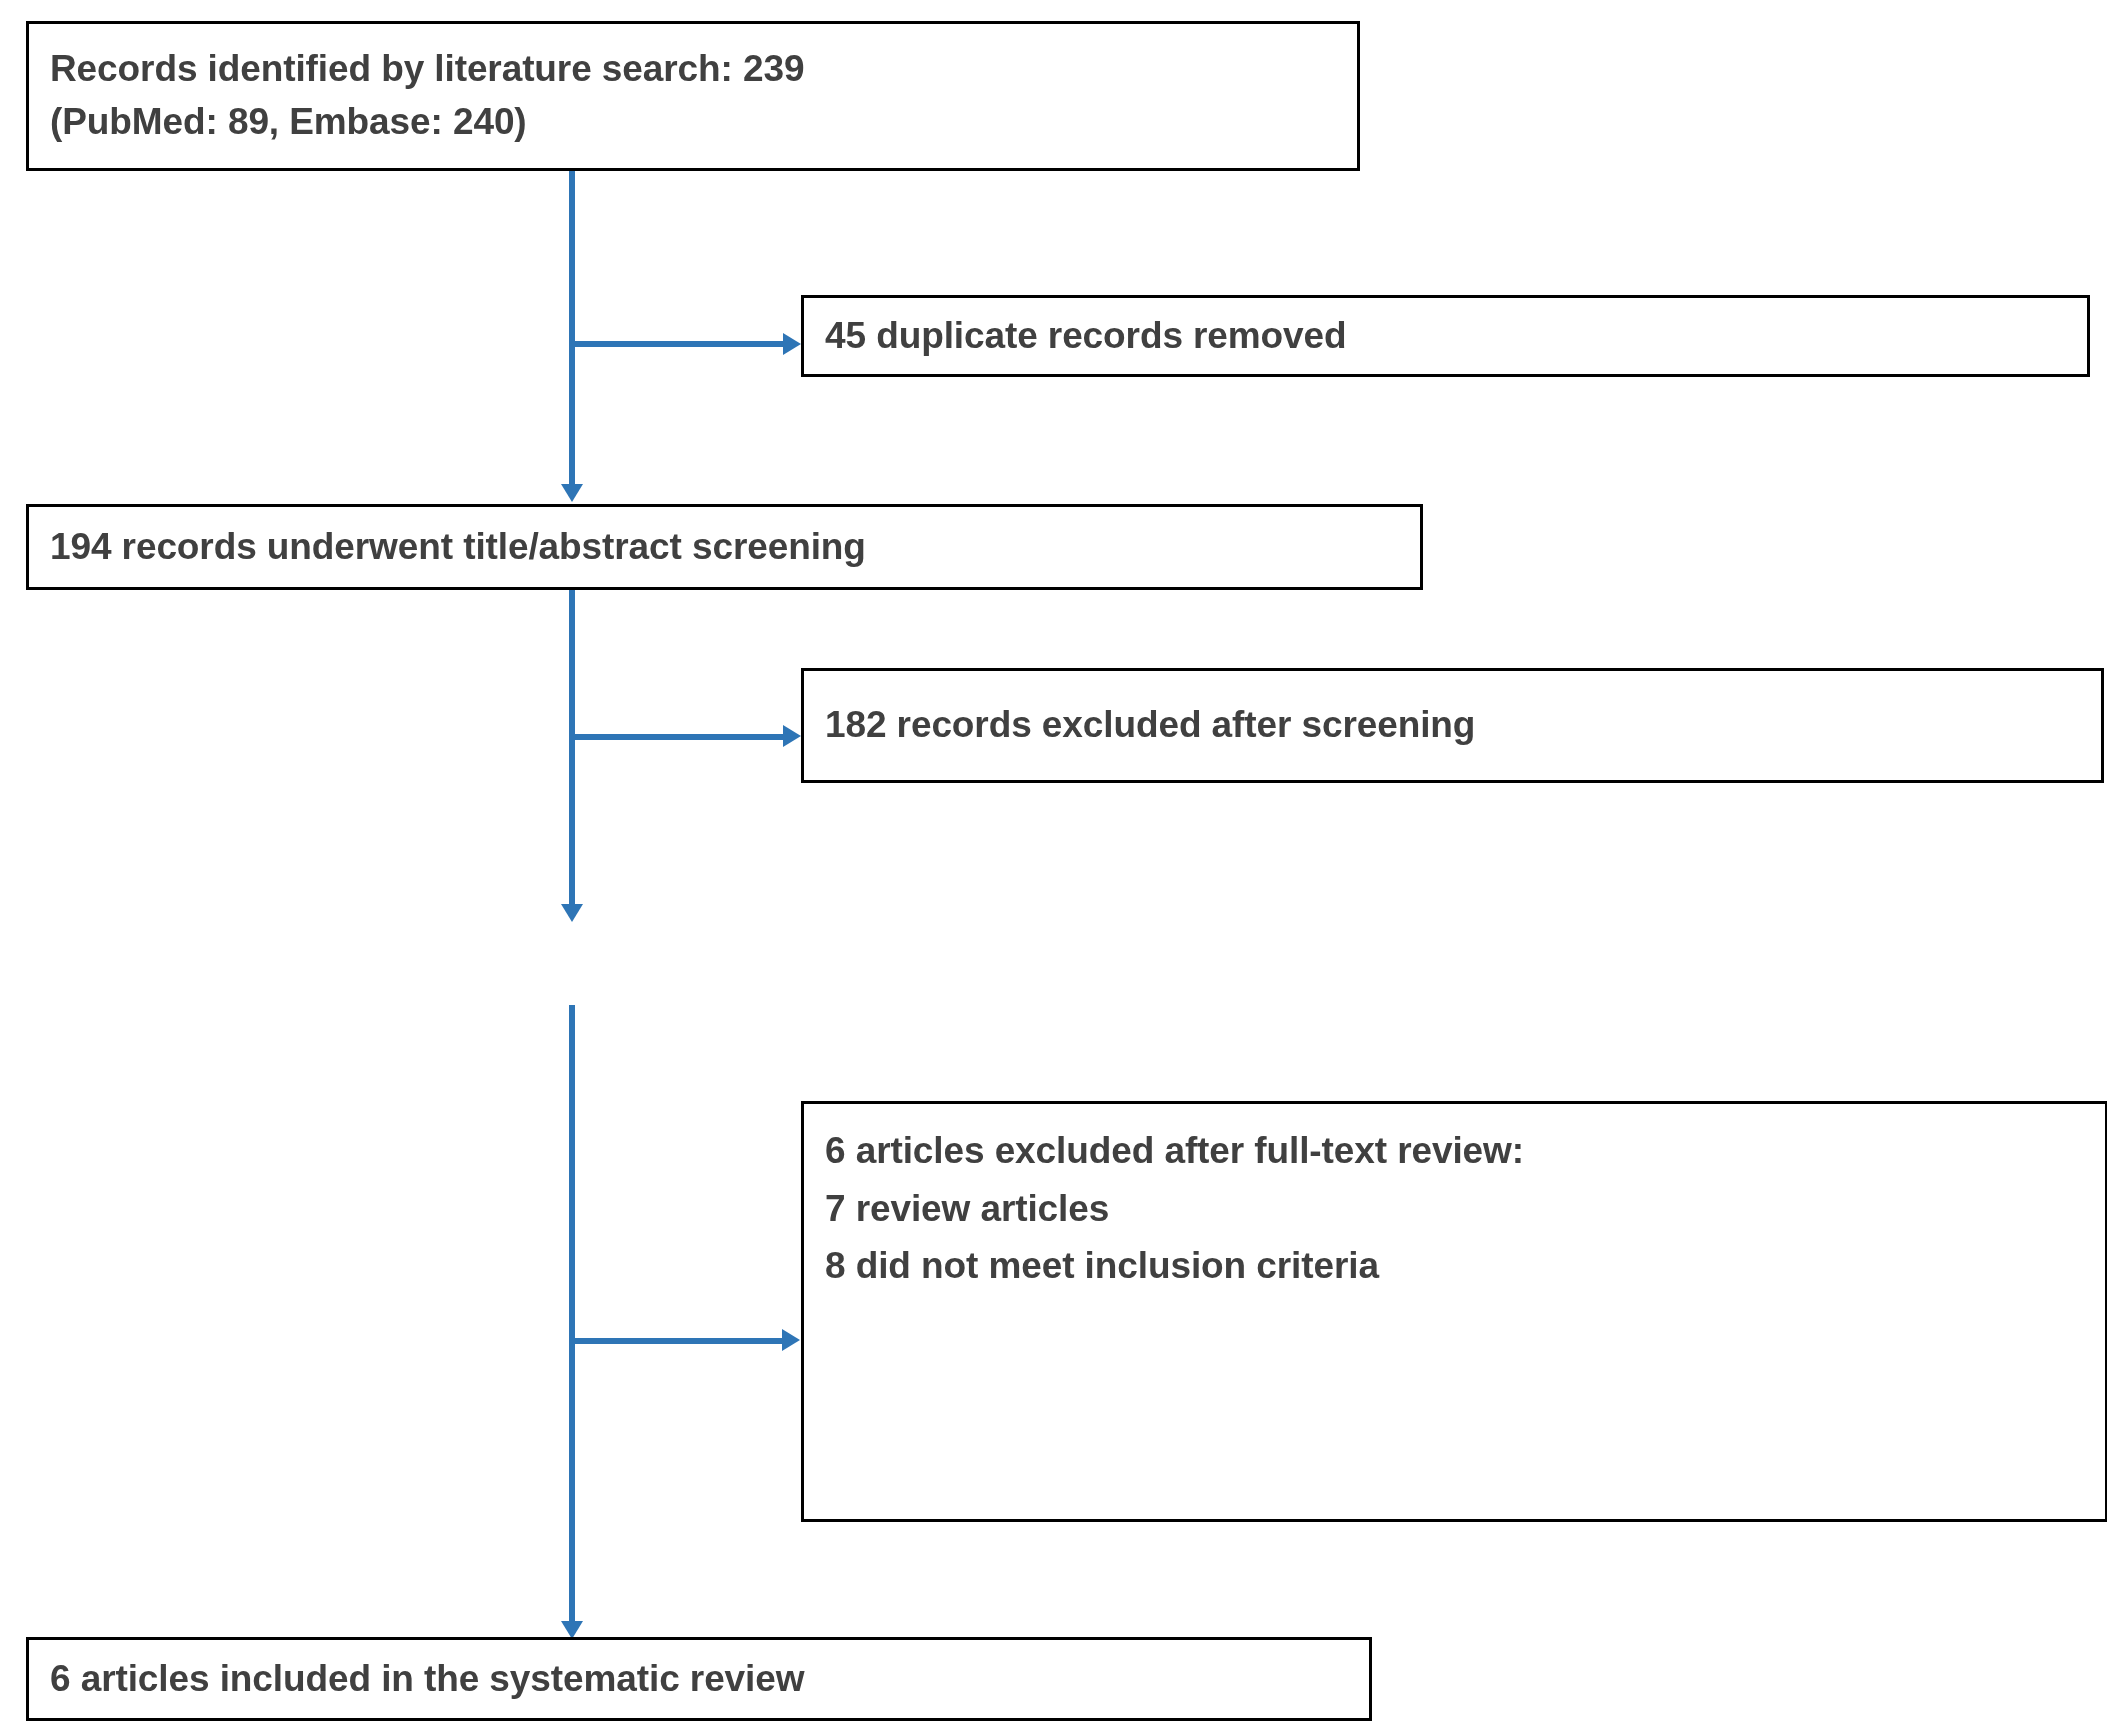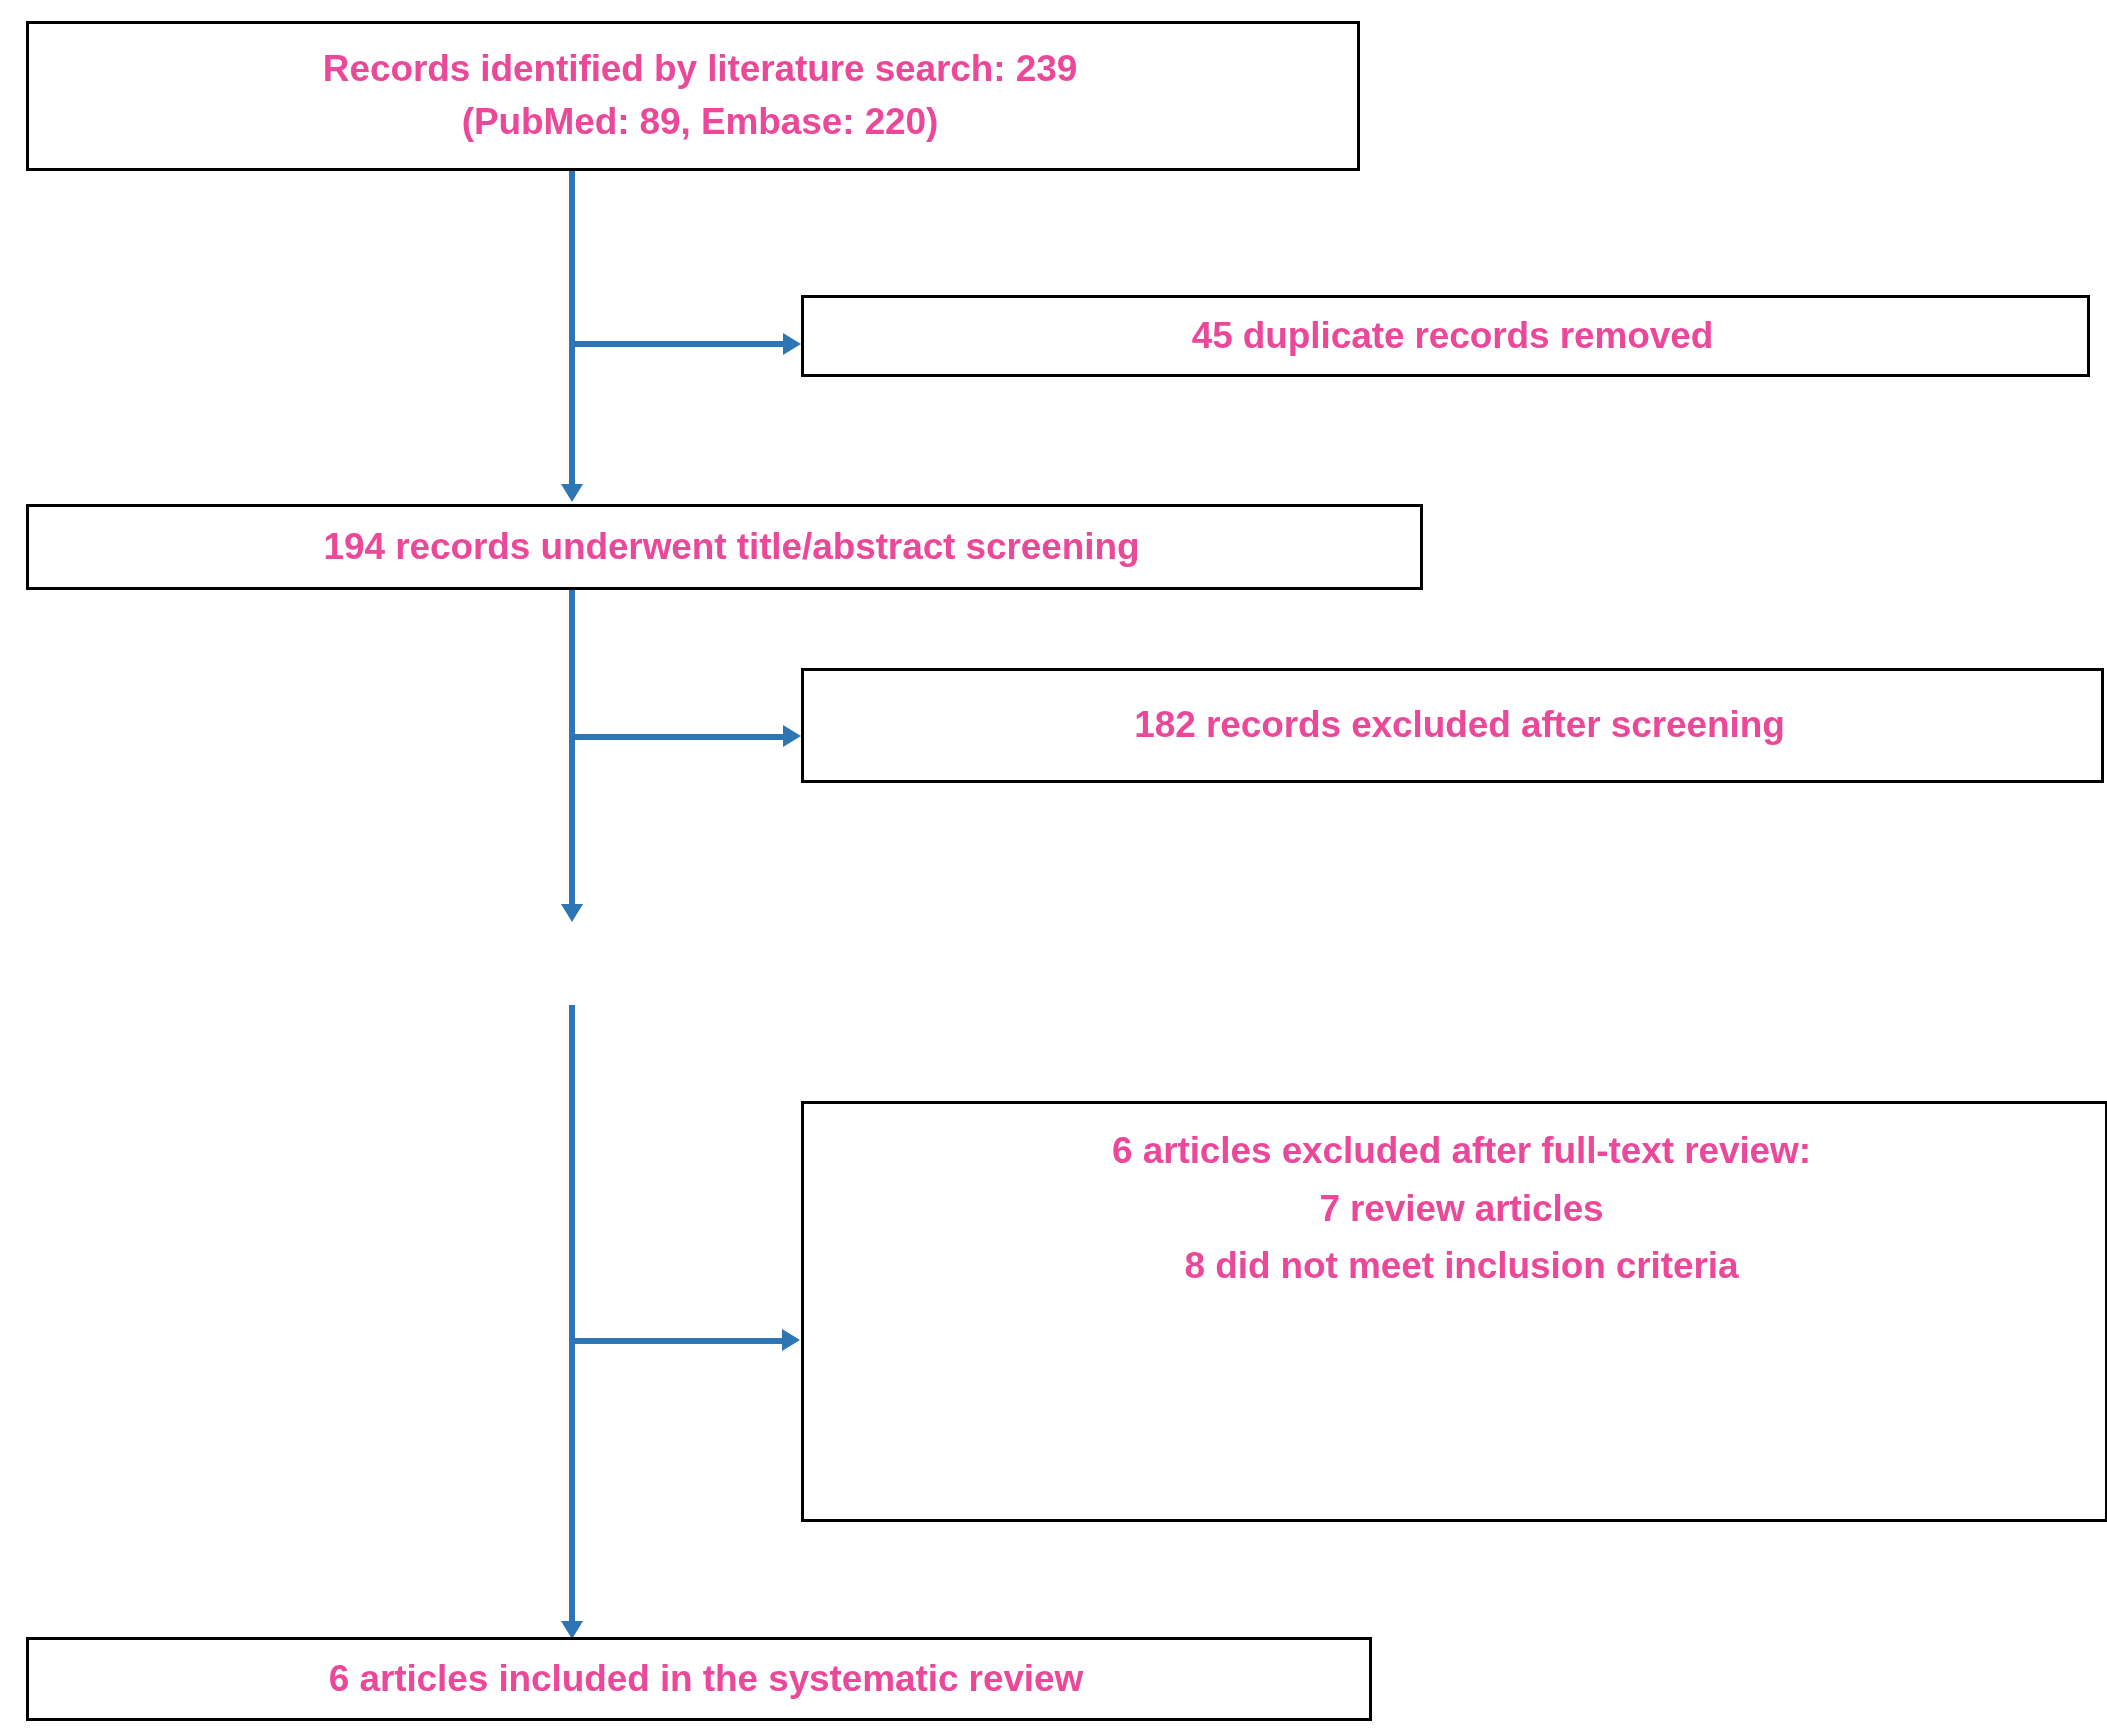--- a/index.html
+++ b/index.html
@@ -27,12 +27,11 @@
   .node .line {
     font-size: 37px;
     font-weight: bold;
-    color: #ec4899;
+    color: #404040;
     line-height: 1.30;
     letter-spacing: -0.1px;
     white-space: nowrap;
-    padding-left: 14px;
-    text-align: center;
+    padding-left: 21px;
   }
   .node.multi .line { line-height: 1.42; }
   .node.exclusion-full {

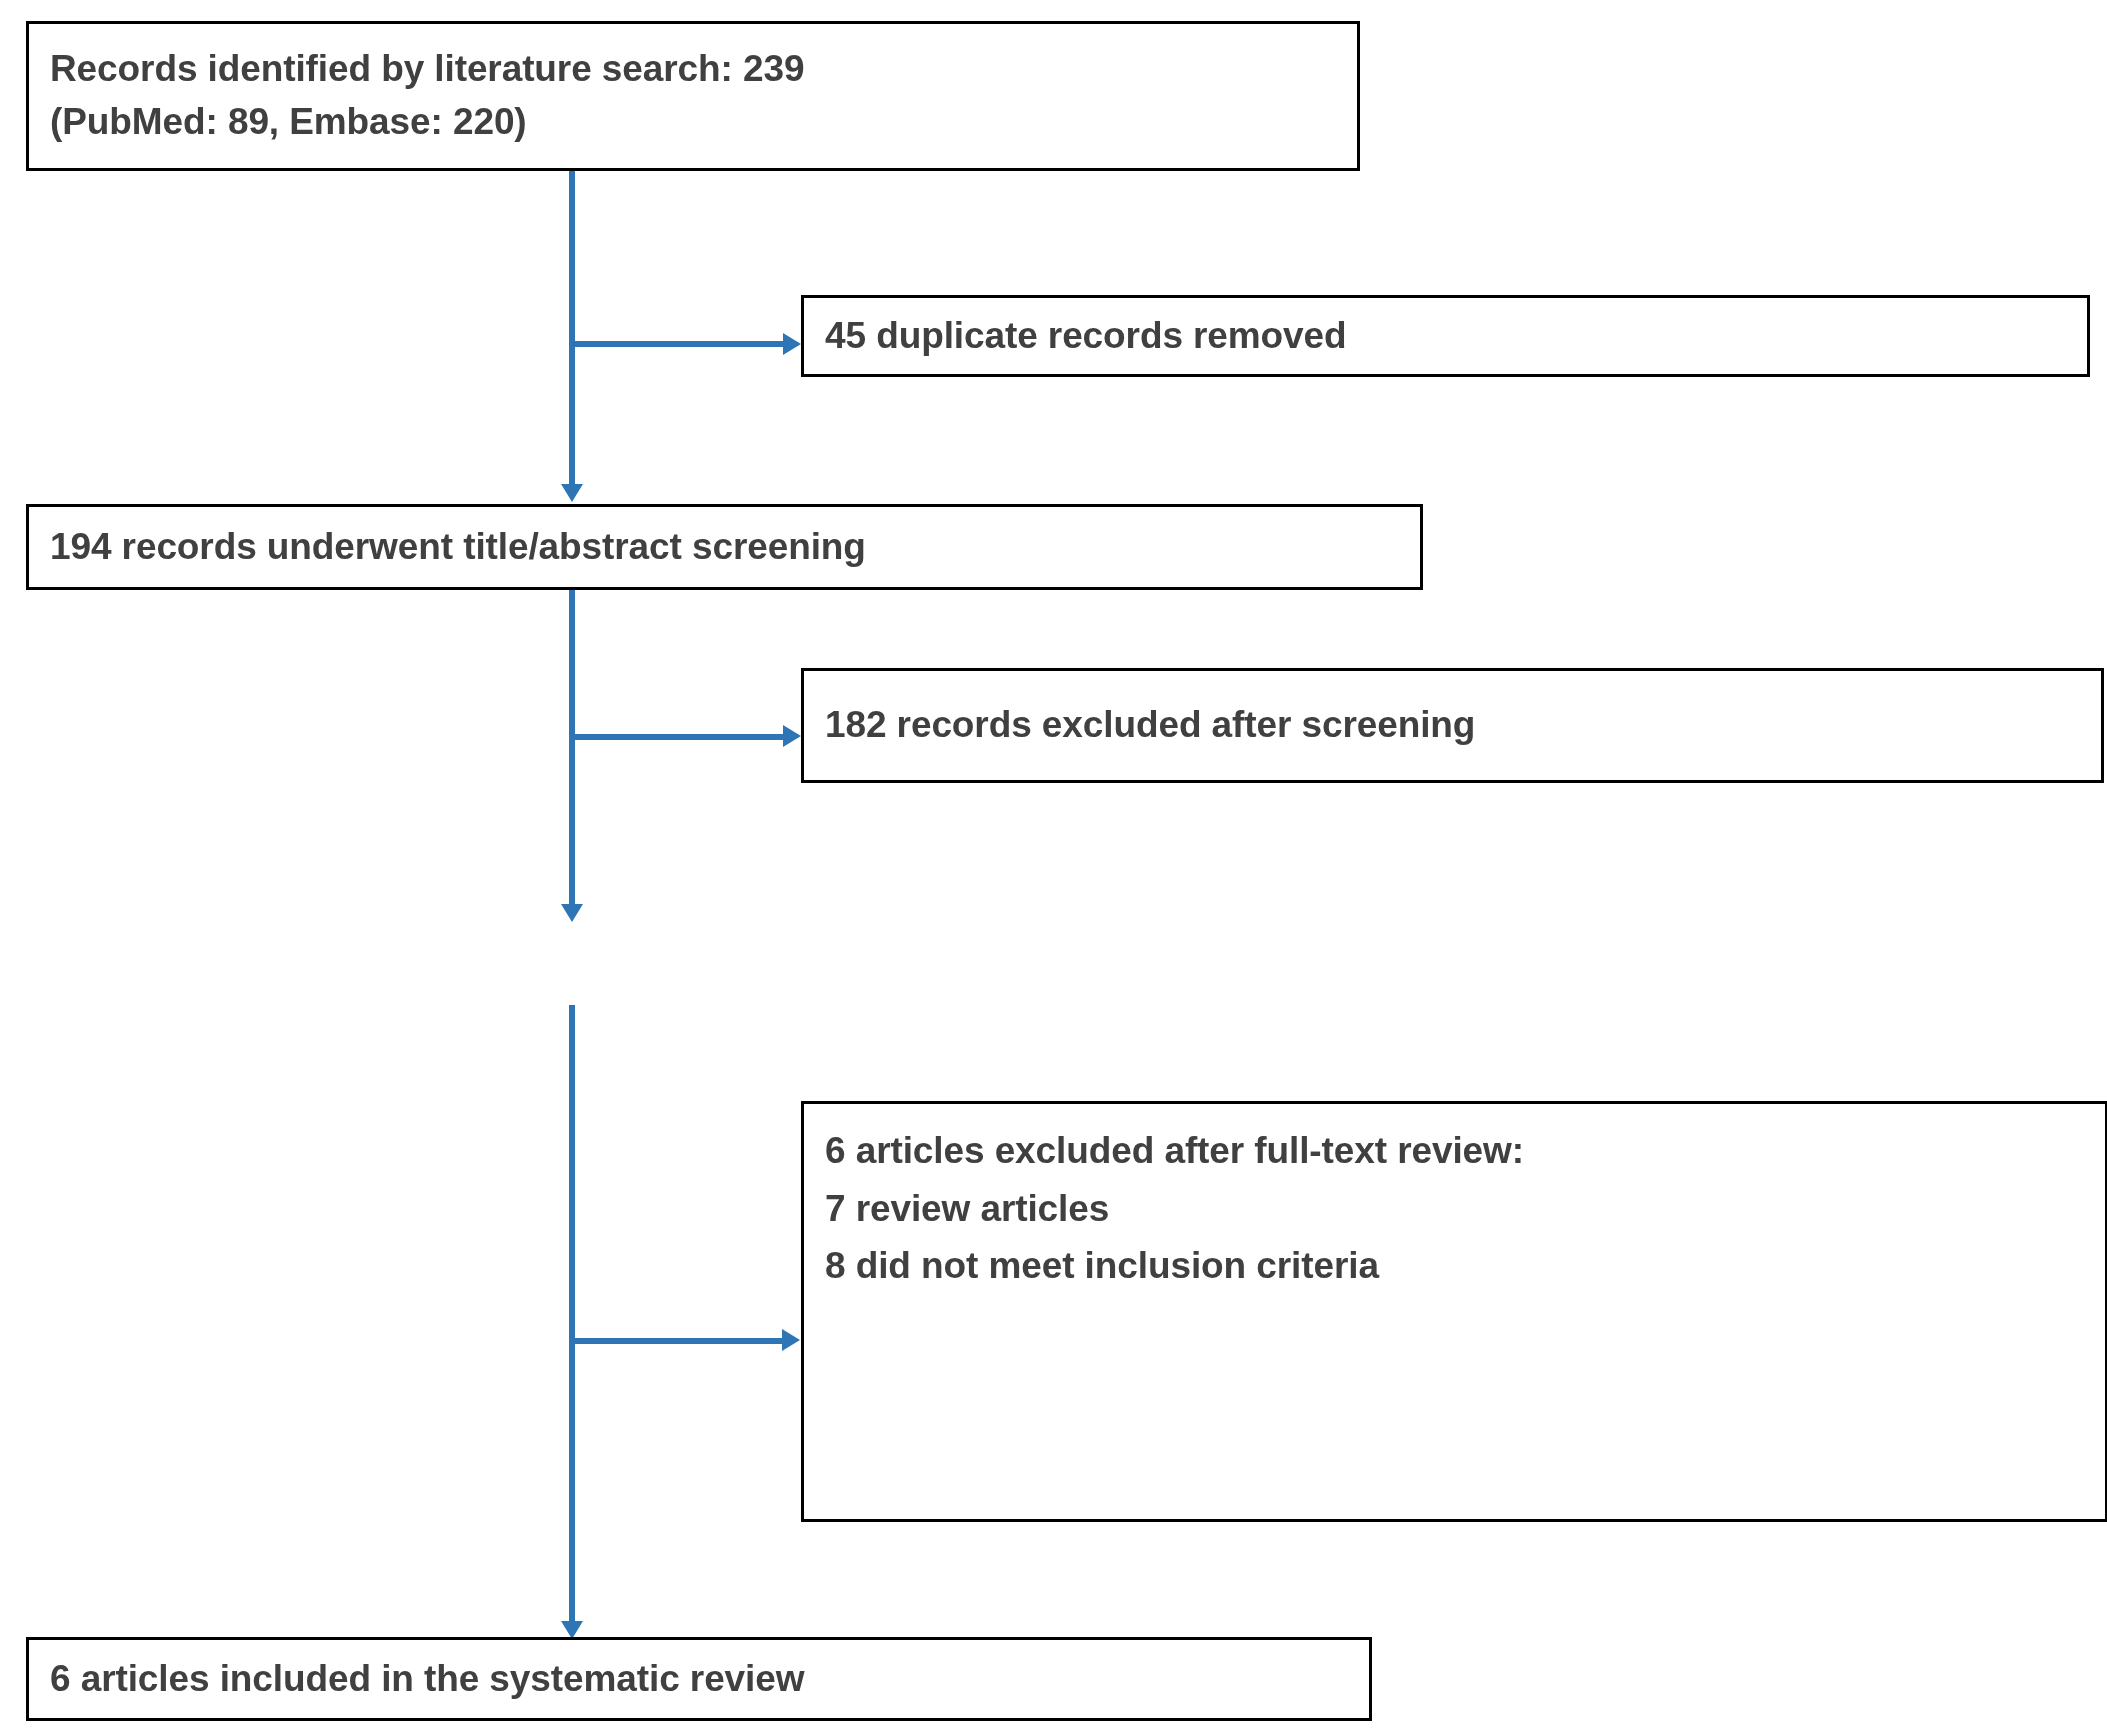--- a/index.html
+++ b/index.html
@@ -90,7 +90,7 @@
 
   <div class="node multi" style="left:26px; top:20.6px; width:1334px; height:150px;">
     <div class="line">Records identified by literature search: 239</div>
-    <div class="line">(PubMed: 89, Embase: 220)</div>
+    <div class="line">(PubMed: 89, Embase: 240)</div>
   </div>
 
   <div class="node" style="left:801px; top:295px; width:1289px; height:82px;">

